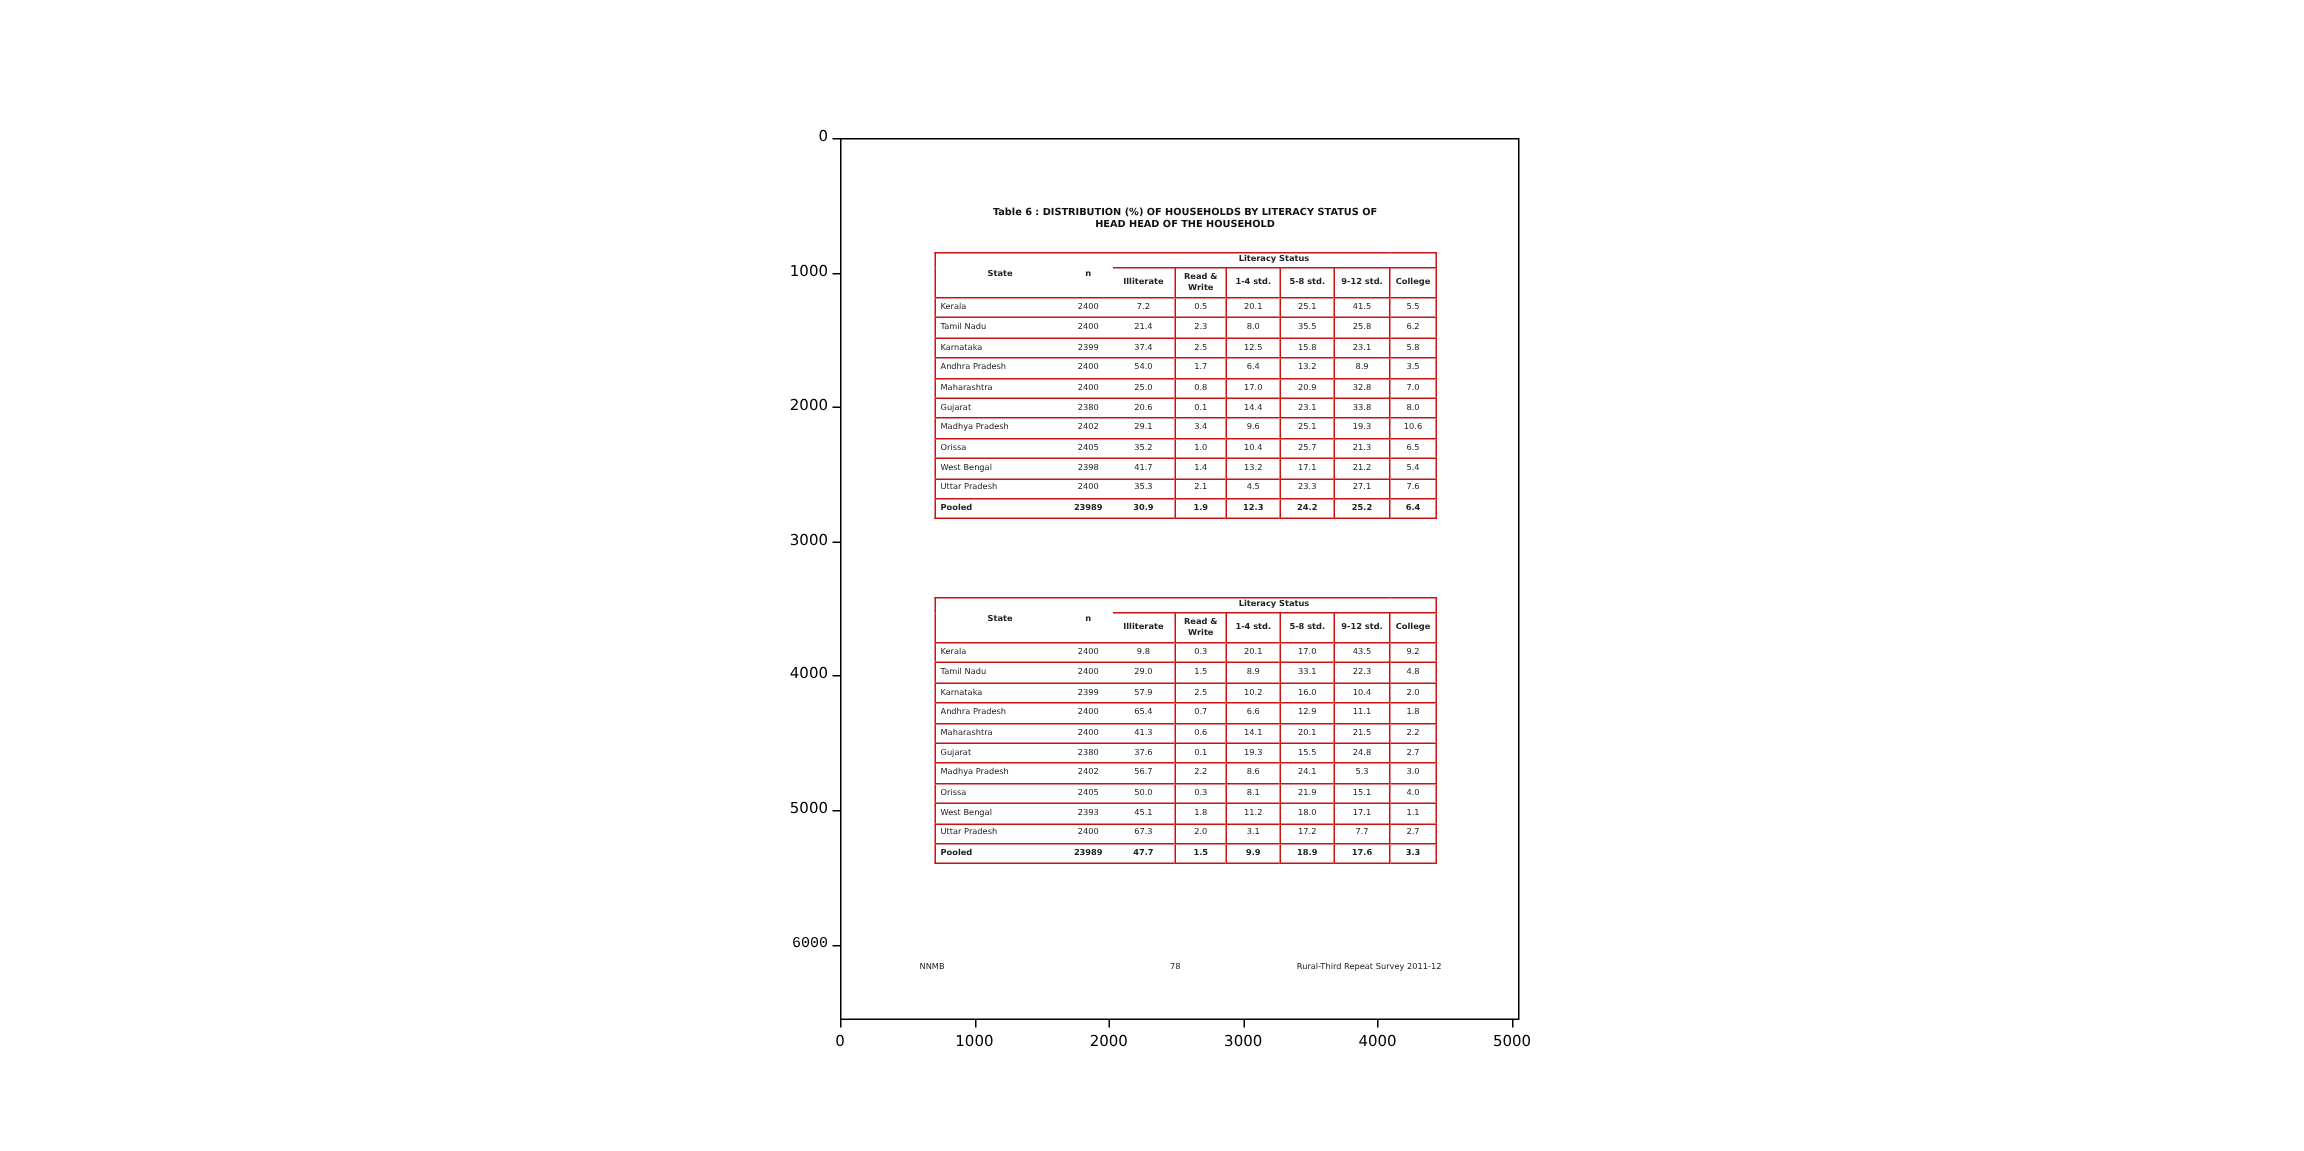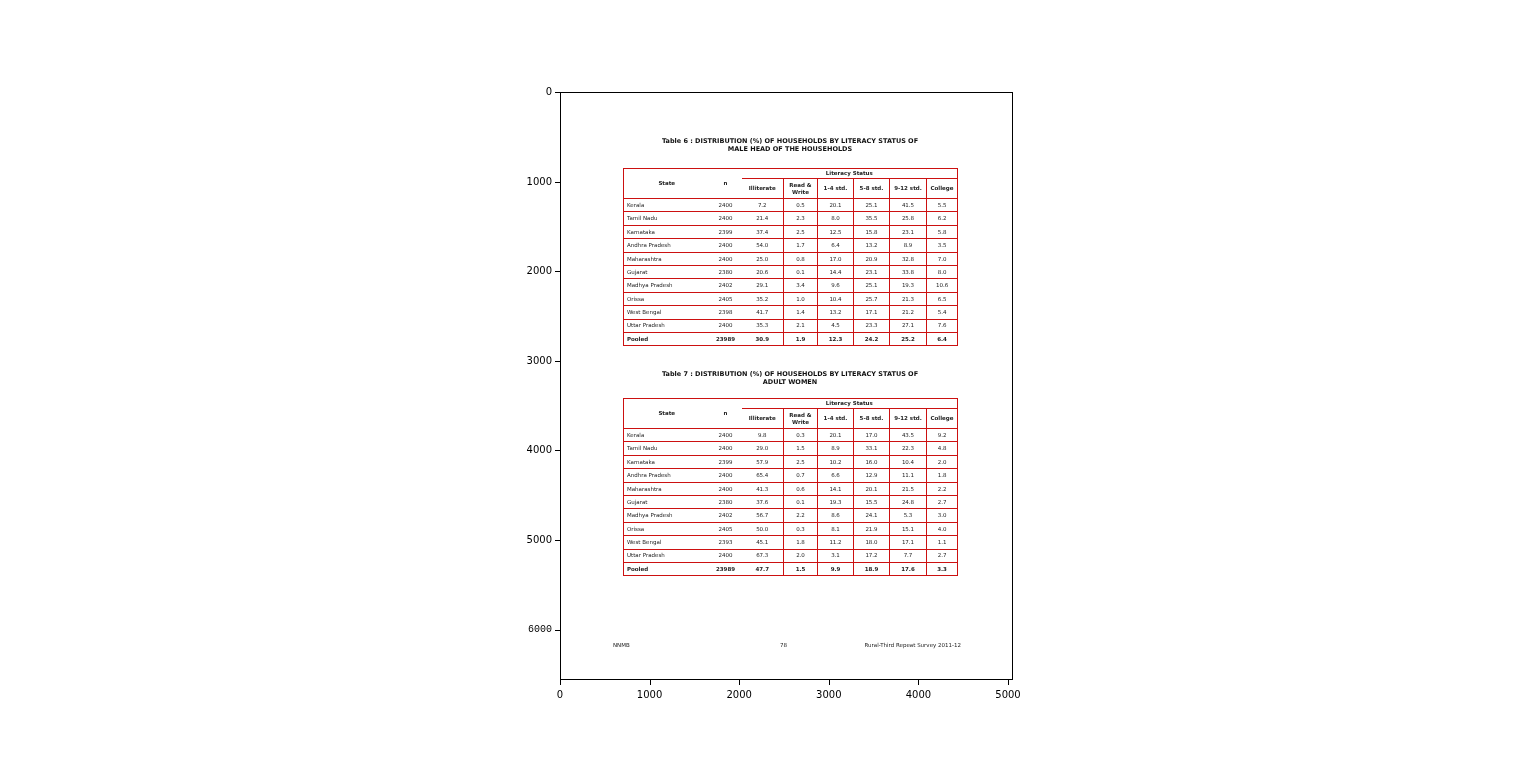--- a/index.html
+++ b/index.html
@@ -55,7 +55,7 @@
 
     <div class="doc-title" style="top:44px;">
       <span class="tl">Table 6 : DISTRIBUTION (%) OF HOUSEHOLDS BY LITERACY STATUS OF</span>
-      <span class="tl">MALE HEAD OF THE HOUSEHOLDS</span>
+      <span class="tl">HEAD HEAD OF THE HOUSEHOLD</span>
     </div>
 
     <table class="red-table" id="table6" style="top:75px;">

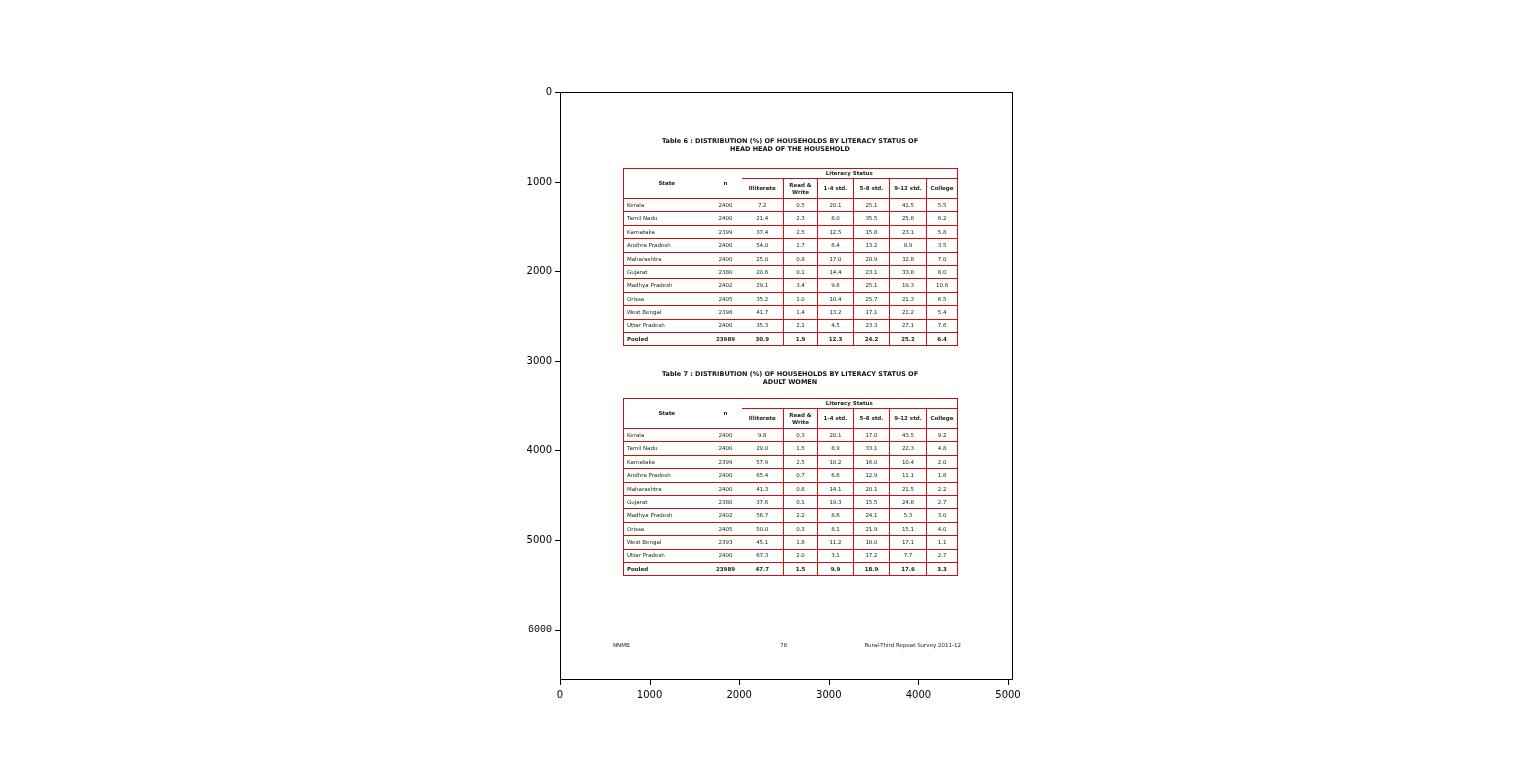--- a/index.html
+++ b/index.html
@@ -198,10 +198,6 @@
         </tbody>
       </table>
 
-    <div class="doc-title" style="top:277px;">
-      <span class="tl">Table 7 : DISTRIBUTION (%) OF HOUSEHOLDS BY LITERACY STATUS OF</span>
-      <span class="tl">ADULT WOMEN</span>
-    </div>
 
     <table class="red-table" id="table7" style="top:305px;">
         <colgroup>

